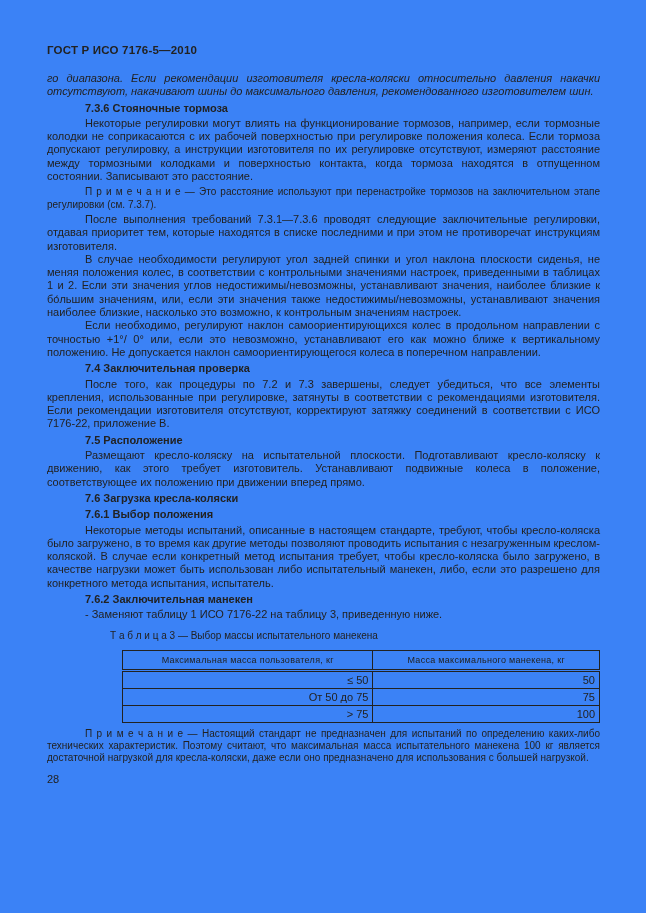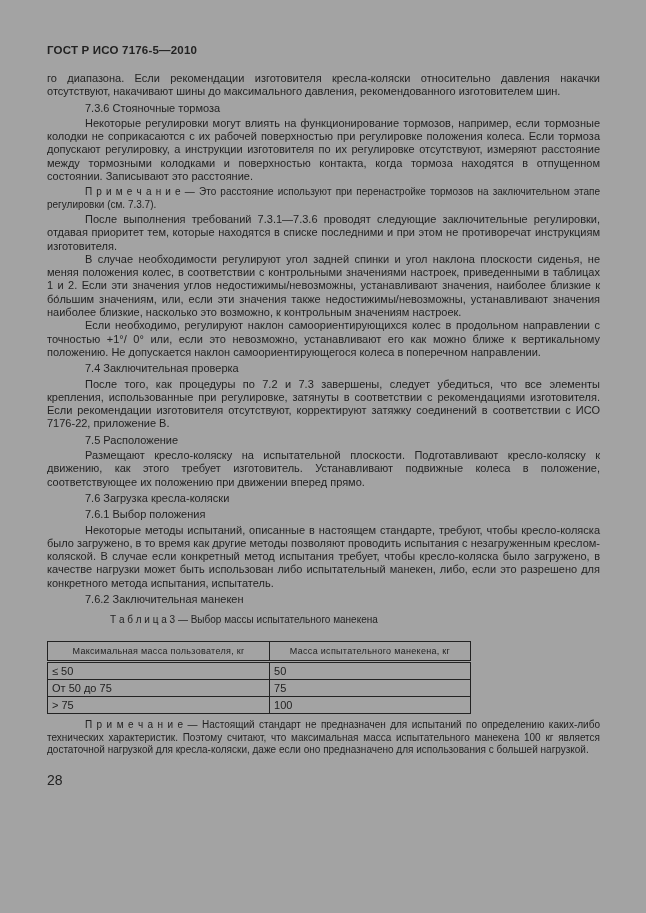--- a/index.html
+++ b/index.html
@@ -12,7 +12,7 @@
     width: 646px;
     height: 913px;
     box-sizing: border-box;
-    background: #a3a3a3;
+    background: #3b82f6;
     padding: 44px 46px 0 47px;
     font-family: "Liberation Sans", sans-serif;
     color: #222222;

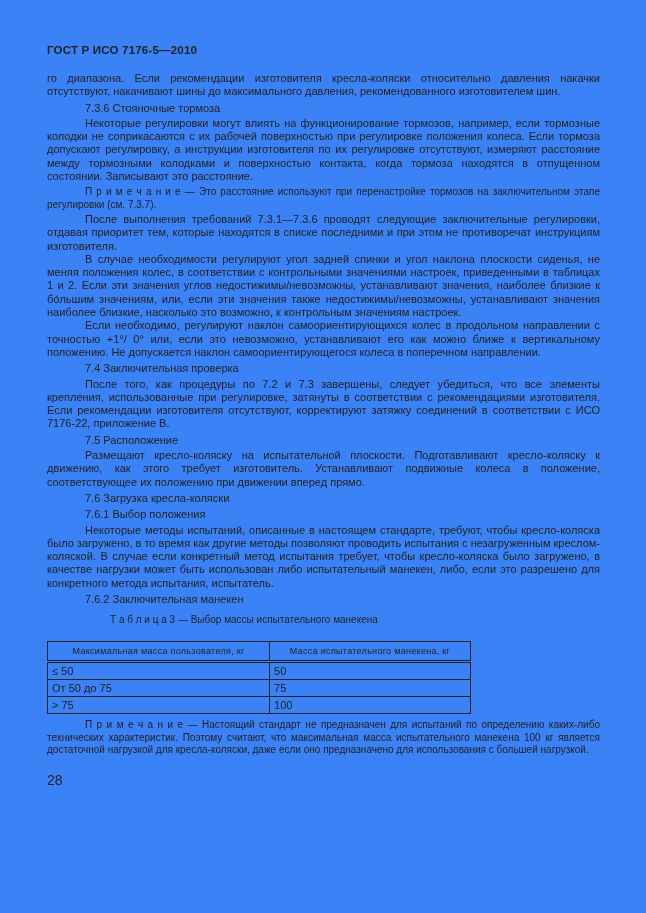--- a/index.html
+++ b/index.html
@@ -31,7 +31,7 @@
     text-align: justify;
   }
   .para { text-indent: 38px; }
-  .para-flush { text-indent: 0; }
+  .para-flush { text-indent: 0; font-style: italic; }
   .heading {
     font-weight: normal;
     text-indent: 38px;

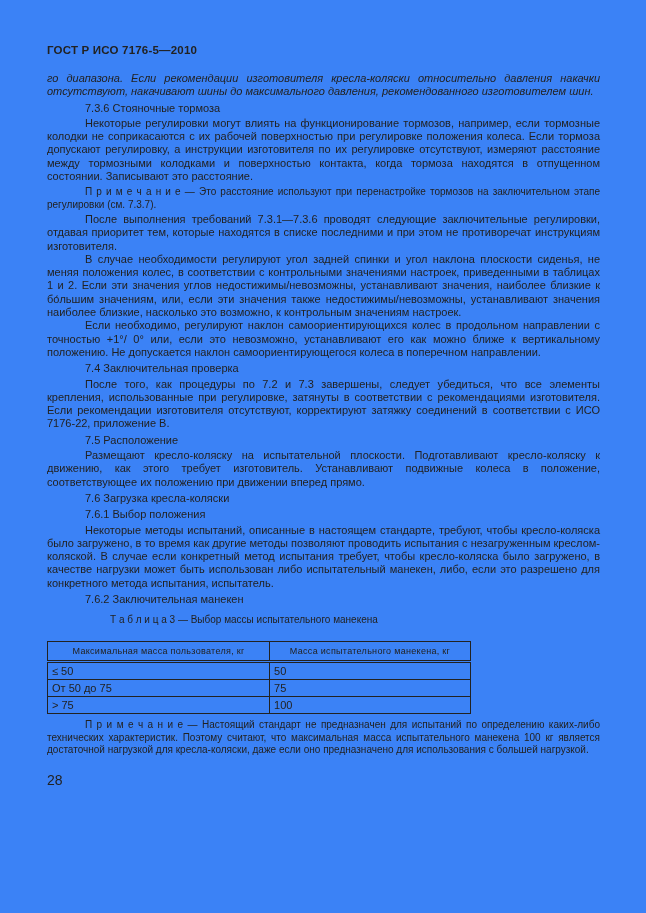--- a/index.html
+++ b/index.html
@@ -33,7 +33,7 @@
   .para { text-indent: 38px; }
   .para-flush { text-indent: 0; font-style: italic; }
   .heading {
-    font-weight: normal;
+    font-weight: bold;
     text-indent: 38px;
     text-align: right;
     margin: 3px 0 2px !important;

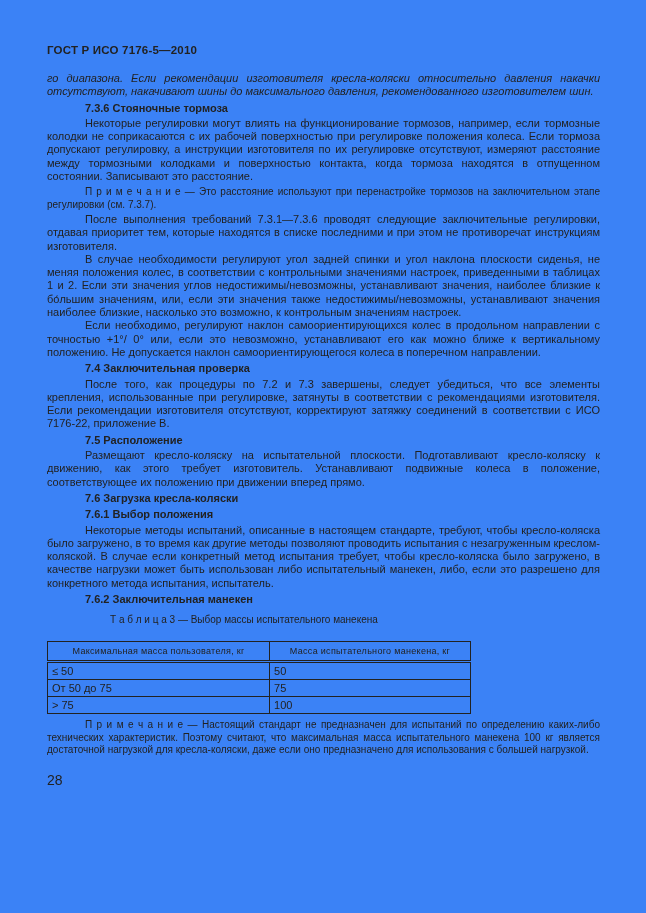--- a/index.html
+++ b/index.html
@@ -105,6 +105,7 @@
       <p class="heading">7.6.1 Выбор положения</p>
       <p class="para">Некоторые методы испытаний, описанные в настоящем стандарте, требуют, чтобы кресло-коляска было загружено, в то время как другие методы позволяют проводить испытания с незагруженным креслом-коляской. В случае если конкретный метод испытания требует, чтобы кресло-коляска было загружено, в качестве нагрузки может быть использован либо испытательный манекен, либо, если это разрешено для конкретного метода испытания, испытатель.</p>
       <p class="heading">7.6.2 Заключительная манекен</p>
+      <p class="para">- Заменяют таблицу 1 ИСО 7176-22 на таблицу 3, приведенную ниже.</p>
     </div>
 
   <div>

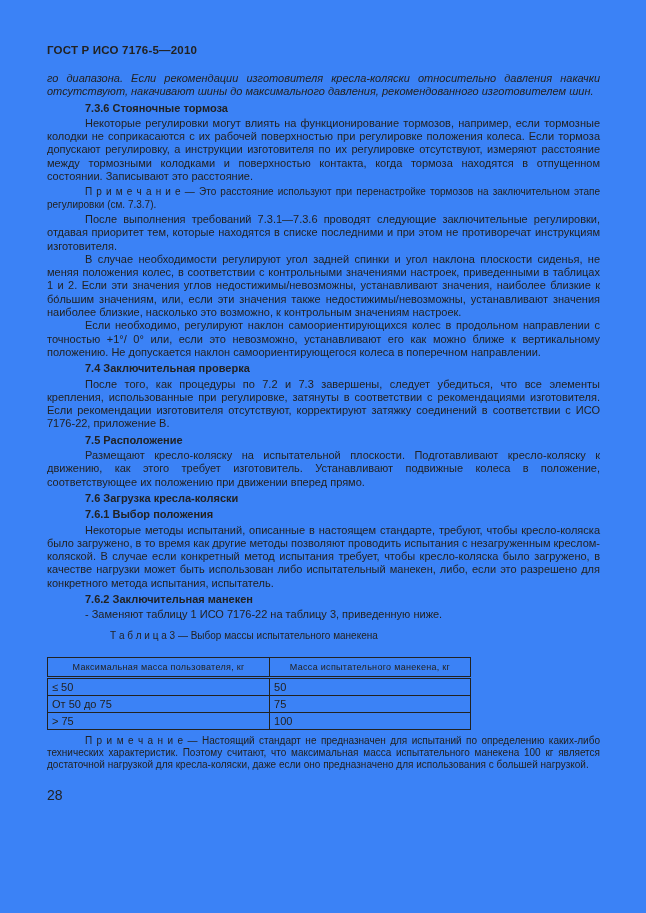--- a/index.html
+++ b/index.html
@@ -46,7 +46,7 @@
   }
   .table-caption {
     font-size: 10px;
-    margin: 8px 0 16px 63px;
+    margin: 8px 0 9px 63px;
   }
   table.data-table {
     border-collapse: collapse;

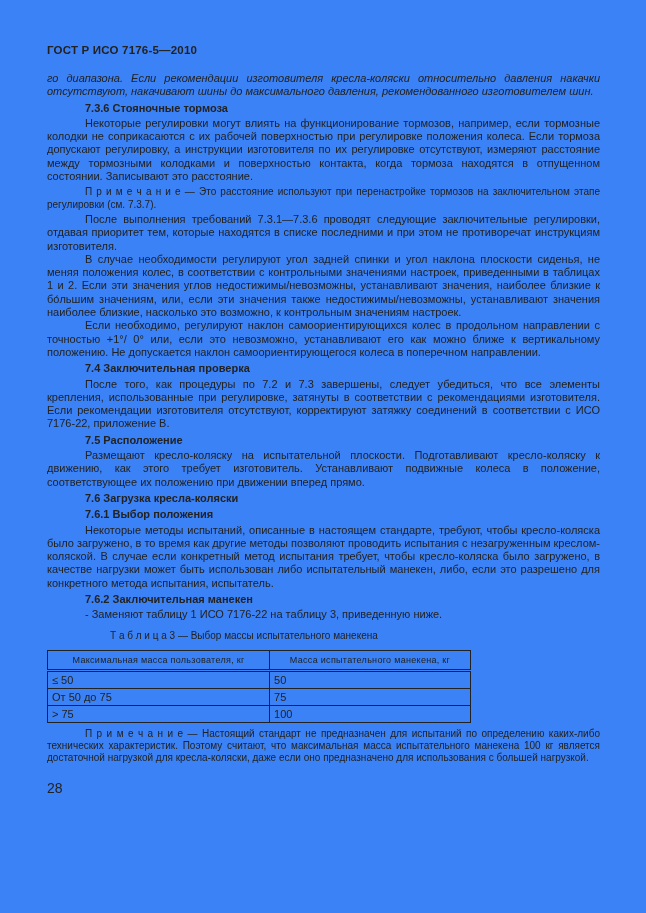--- a/index.html
+++ b/index.html
@@ -50,7 +50,8 @@
   }
   table.data-table {
     border-collapse: collapse;
-    width: 424px;
+    margin-left: 75px;
+    width: 478px;
     border: 1.5px solid #222222;
   }
   table.data-table th {

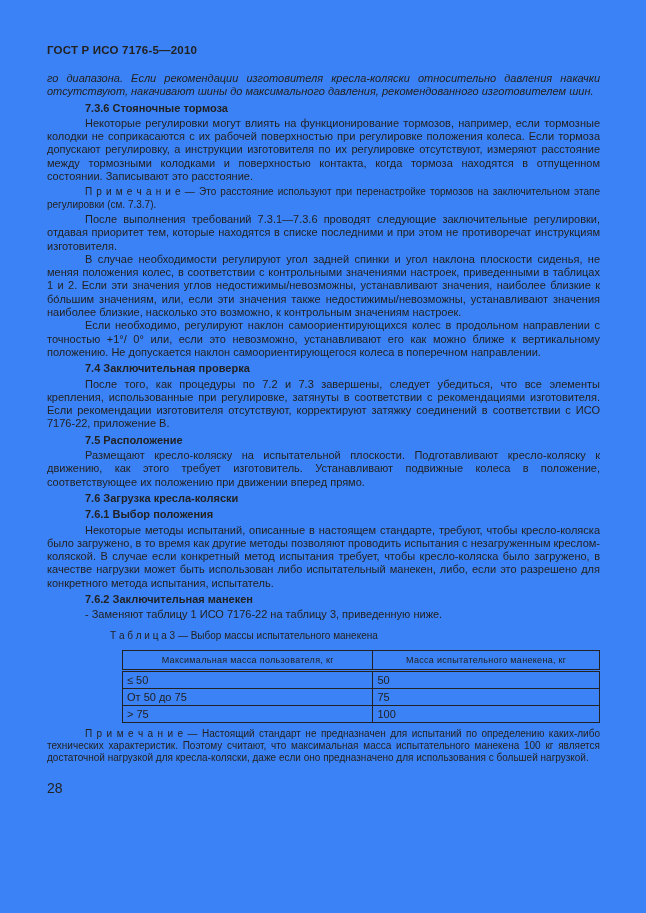--- a/index.html
+++ b/index.html
@@ -115,7 +115,7 @@
       <thead>
         <tr>
           <th class="col-user">Максимальная масса пользователя, кг</th>
-          <th class="col-dummy">Масса испытательного манекена, кг</th>
+          <th class="col-dummy">Масса максимального манекена, кг</th>
         </tr>
       </thead>
       <tbody id="table-body">

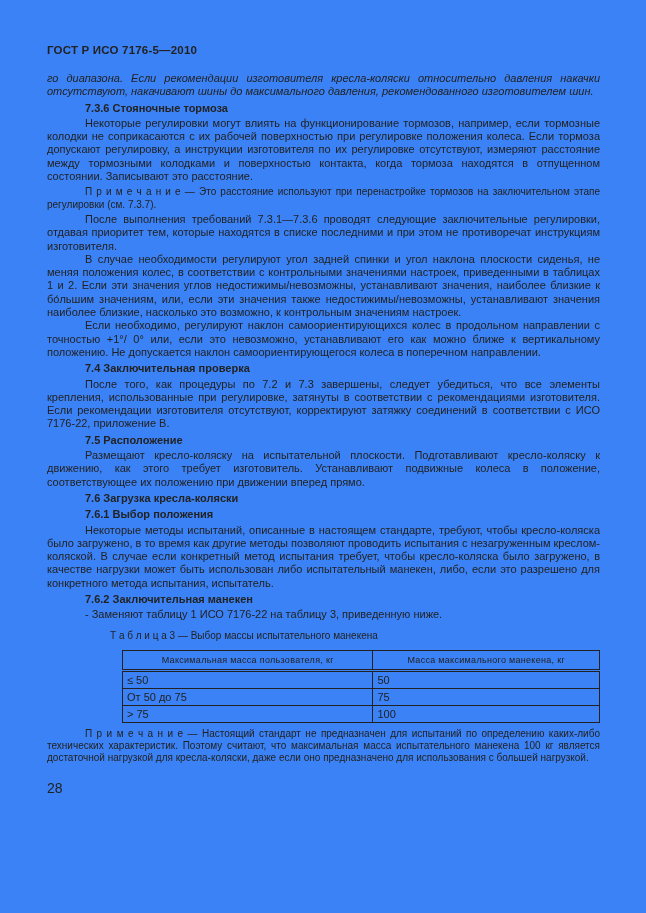--- a/index.html
+++ b/index.html
@@ -67,7 +67,7 @@
     font-size: 11px;
     border: 1px solid #222222;
     padding: 2px 4px;
-    text-align: left;
+    text-align: right;
   }
   table.data-table .col-user { width: 52.5%; }
   table.data-table .col-dummy { width: 47.5%; }

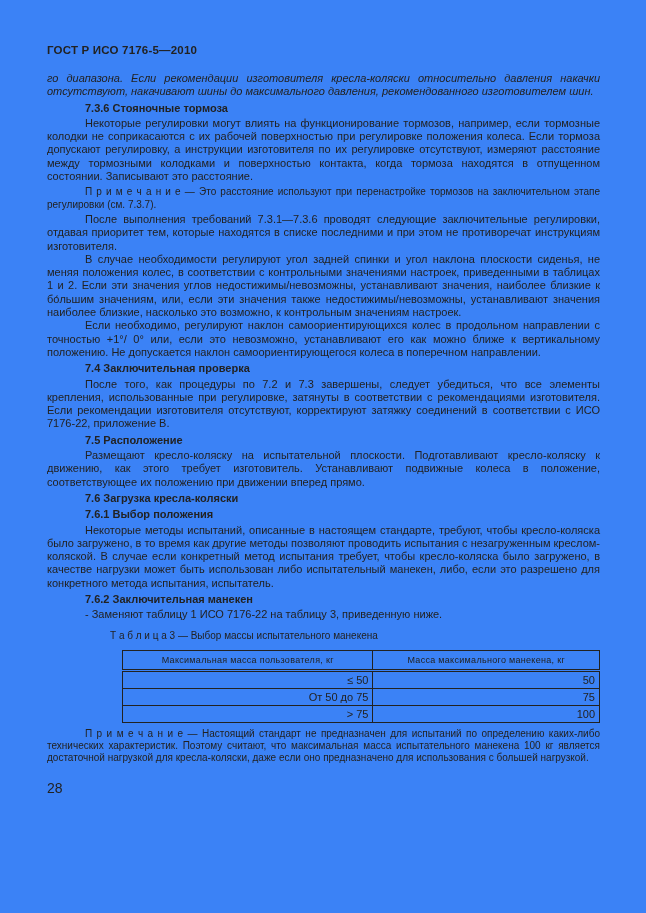--- a/index.html
+++ b/index.html
@@ -79,8 +79,8 @@
     margin-top: 5px;
   }
   .page-number {
-    font-size: 14px;
-    margin-top: 16px;
+    font-size: 11px;
+    margin-top: 9px;
   }
 </style>
 </head>

